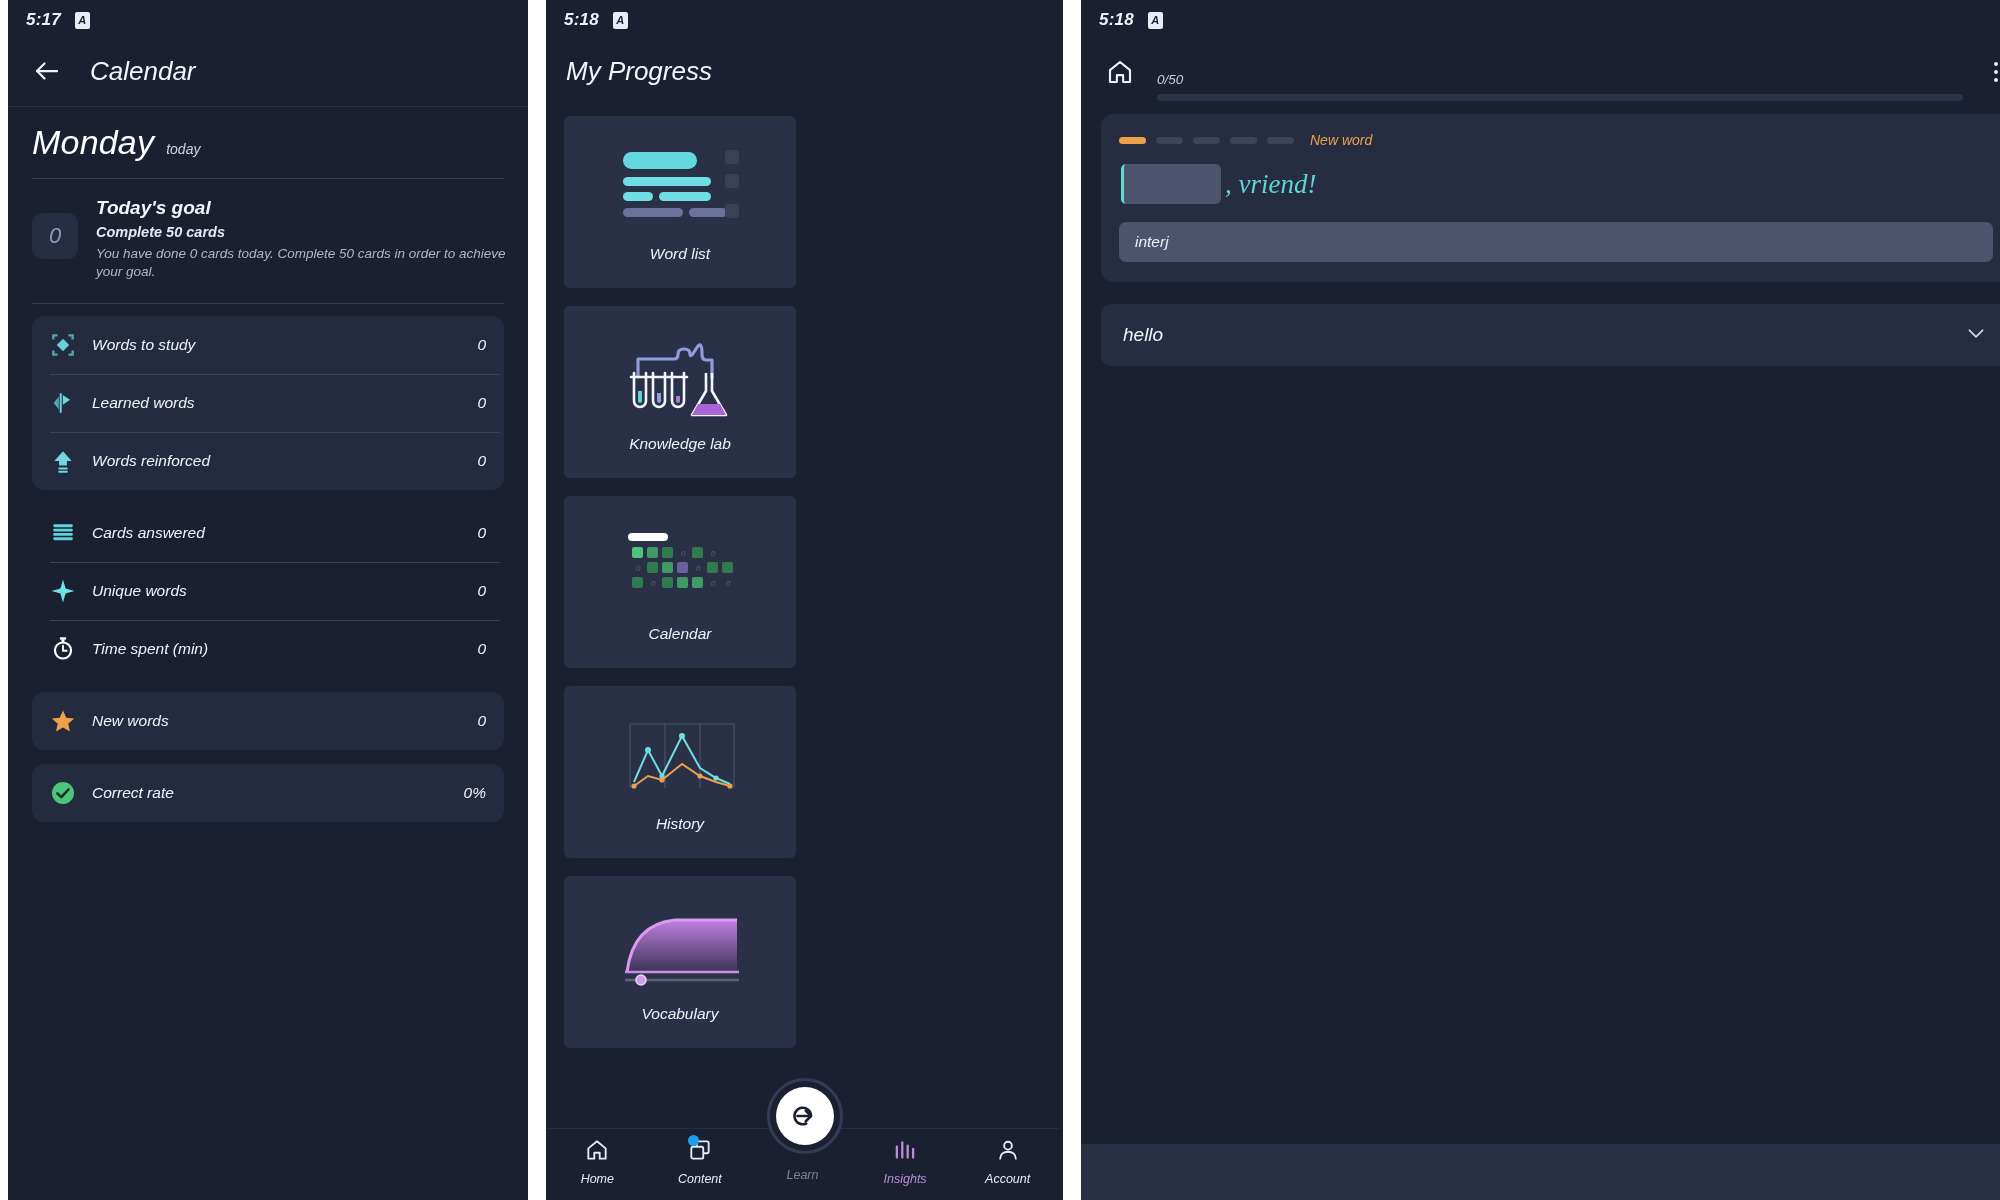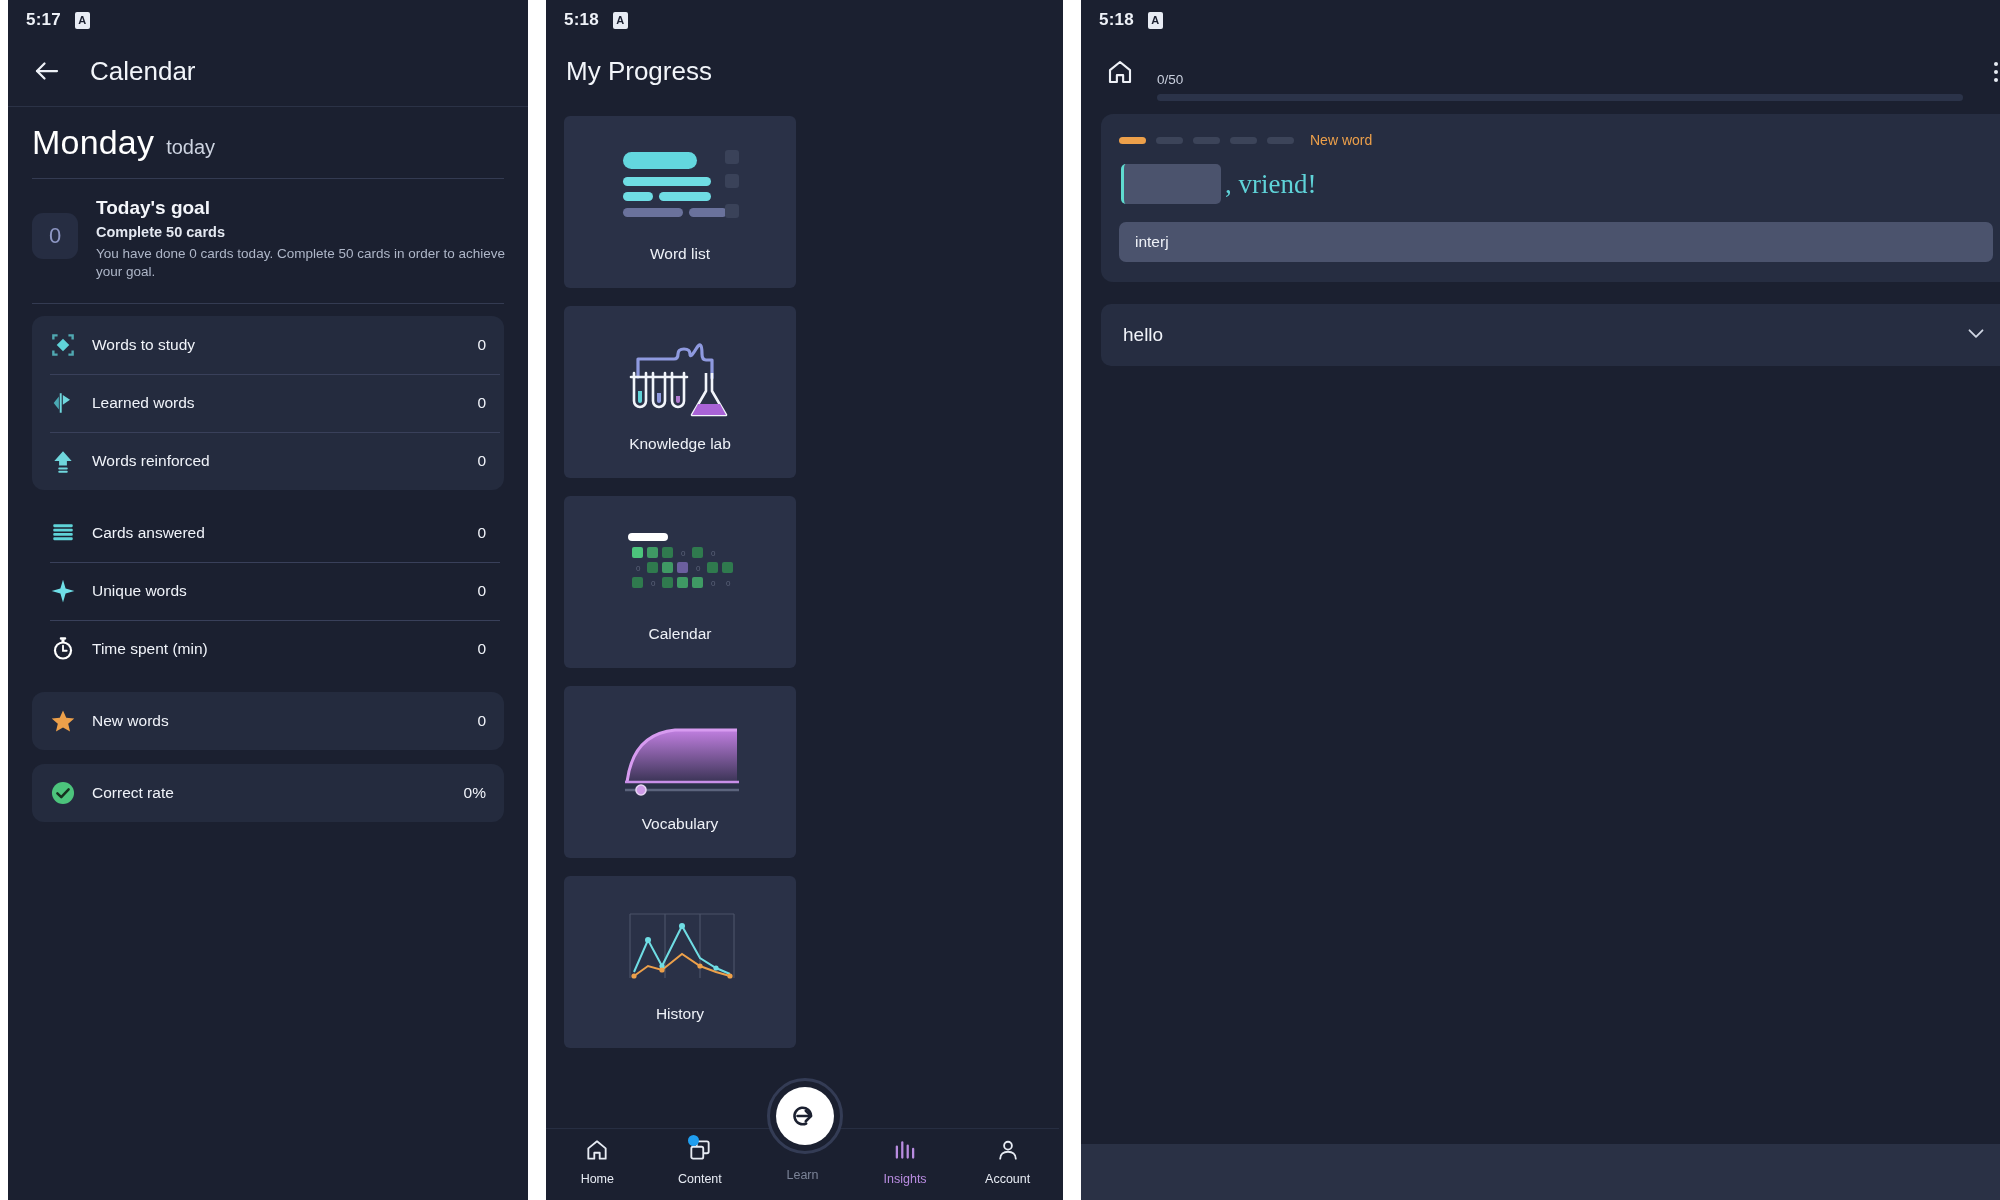--- a/index.html
+++ b/index.html
@@ -9,7 +9,7 @@
     font-family: "Liberation Sans", sans-serif;
     overflow: hidden;
   }
-  .stage { position: relative; width: 1680px; height: 1200px; display: flex; background: #fff; }
+  .stage { position: relative; width: 1680px; height: 1200px; display: flex; background: #fff; font-style: italic; }
 
   .panel { position: relative; height: 1200px; background: #1b2030; overflow: hidden; flex-shrink: 0; }
   #panel-1 { width: 520px; margin-left: 8px; }

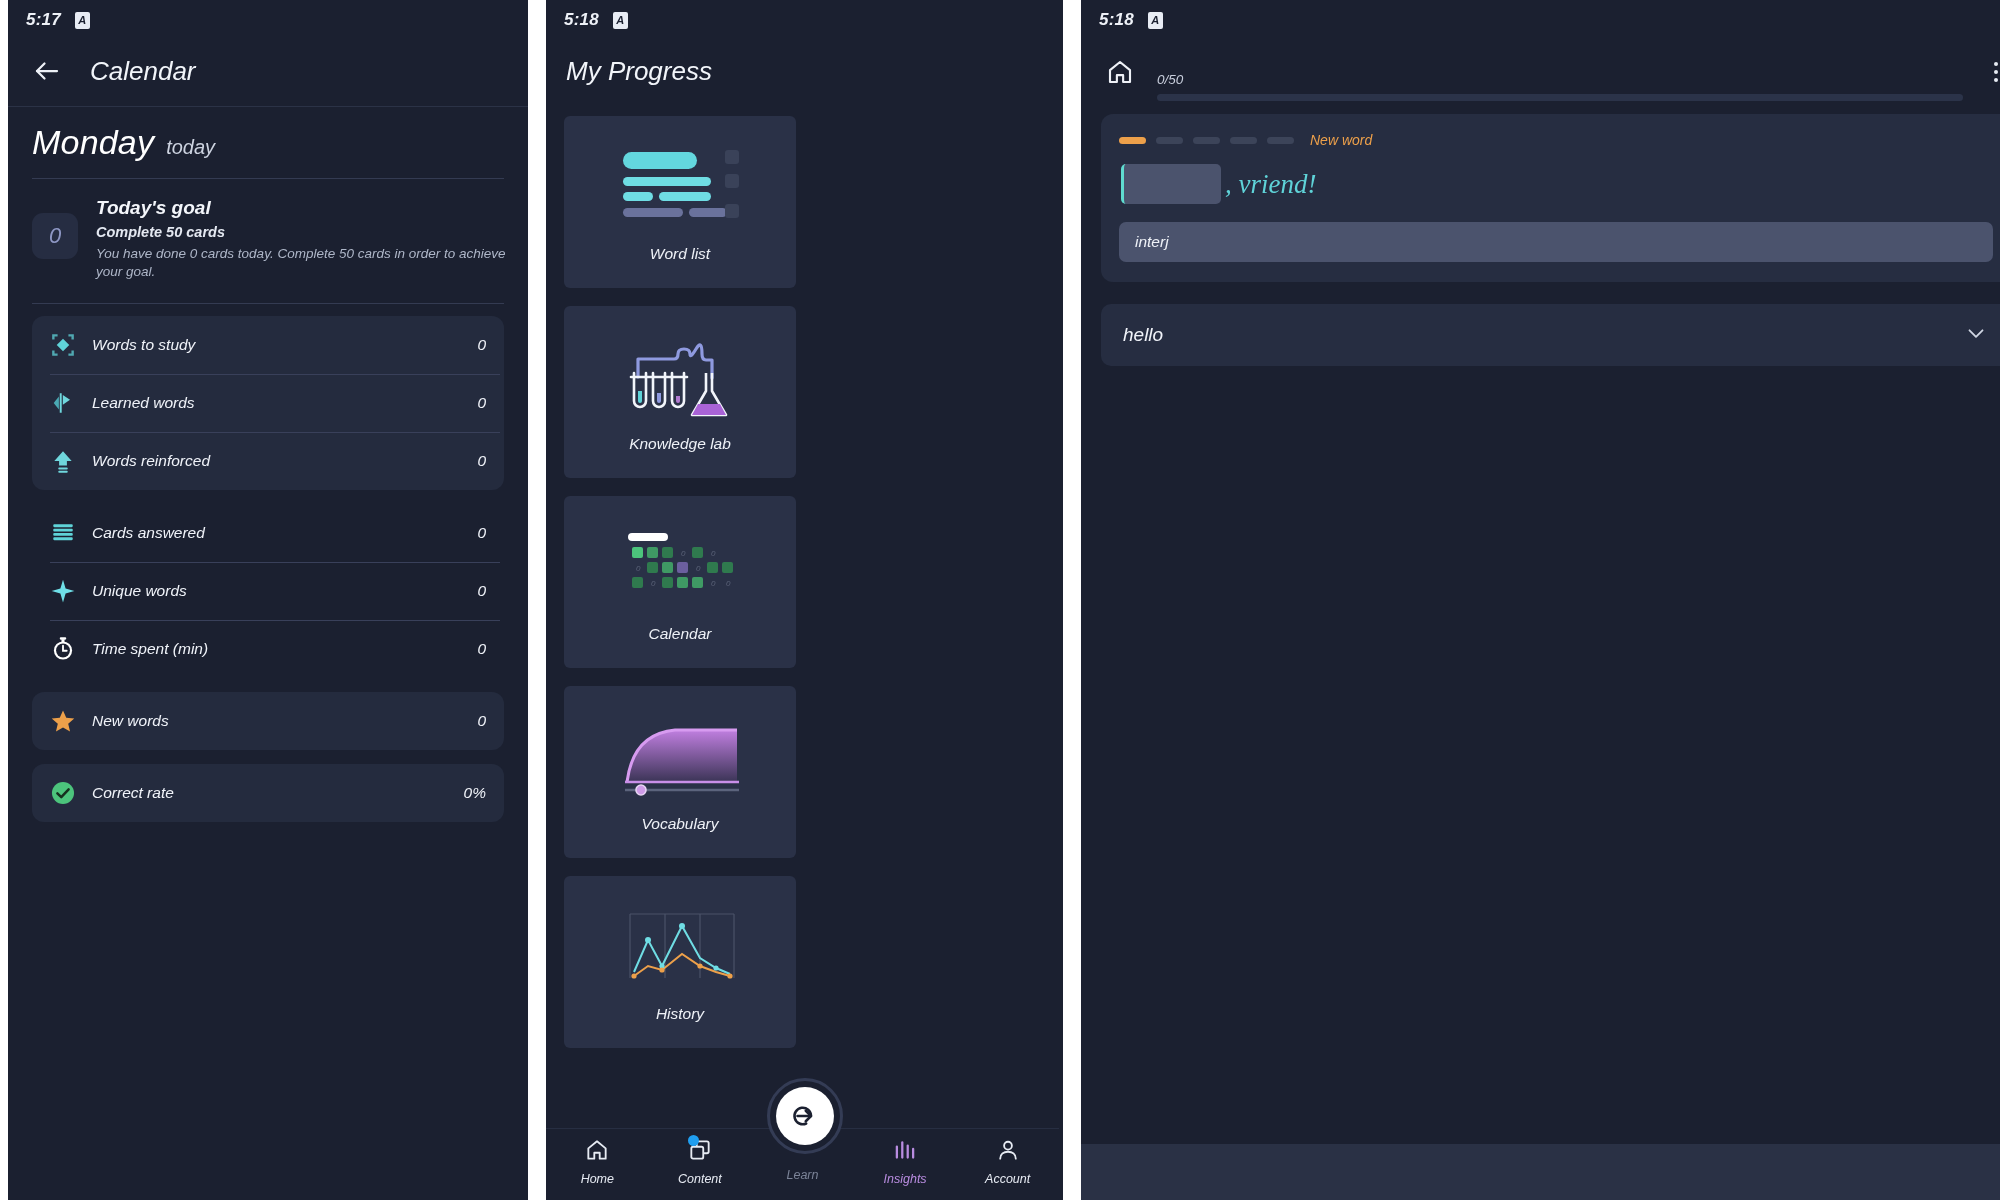--- a/index.html
+++ b/index.html
@@ -35,7 +35,7 @@
 
   .dayrow { padding: 16px 24px 10px 24px; display: flex; align-items: baseline; gap: 12px; }
   .dayname { color: #ffffff; font-size: 34px; font-weight: 300; letter-spacing: .2px; }
-  .daytag { color: #cdd3e0; font-size: 20px; }
+  .daytag { color: #cdd3e0; font-size: 14px; }
 
   .hr-line { height: 1px; background: #343b52; margin: 6px 24px 0 24px; }
 

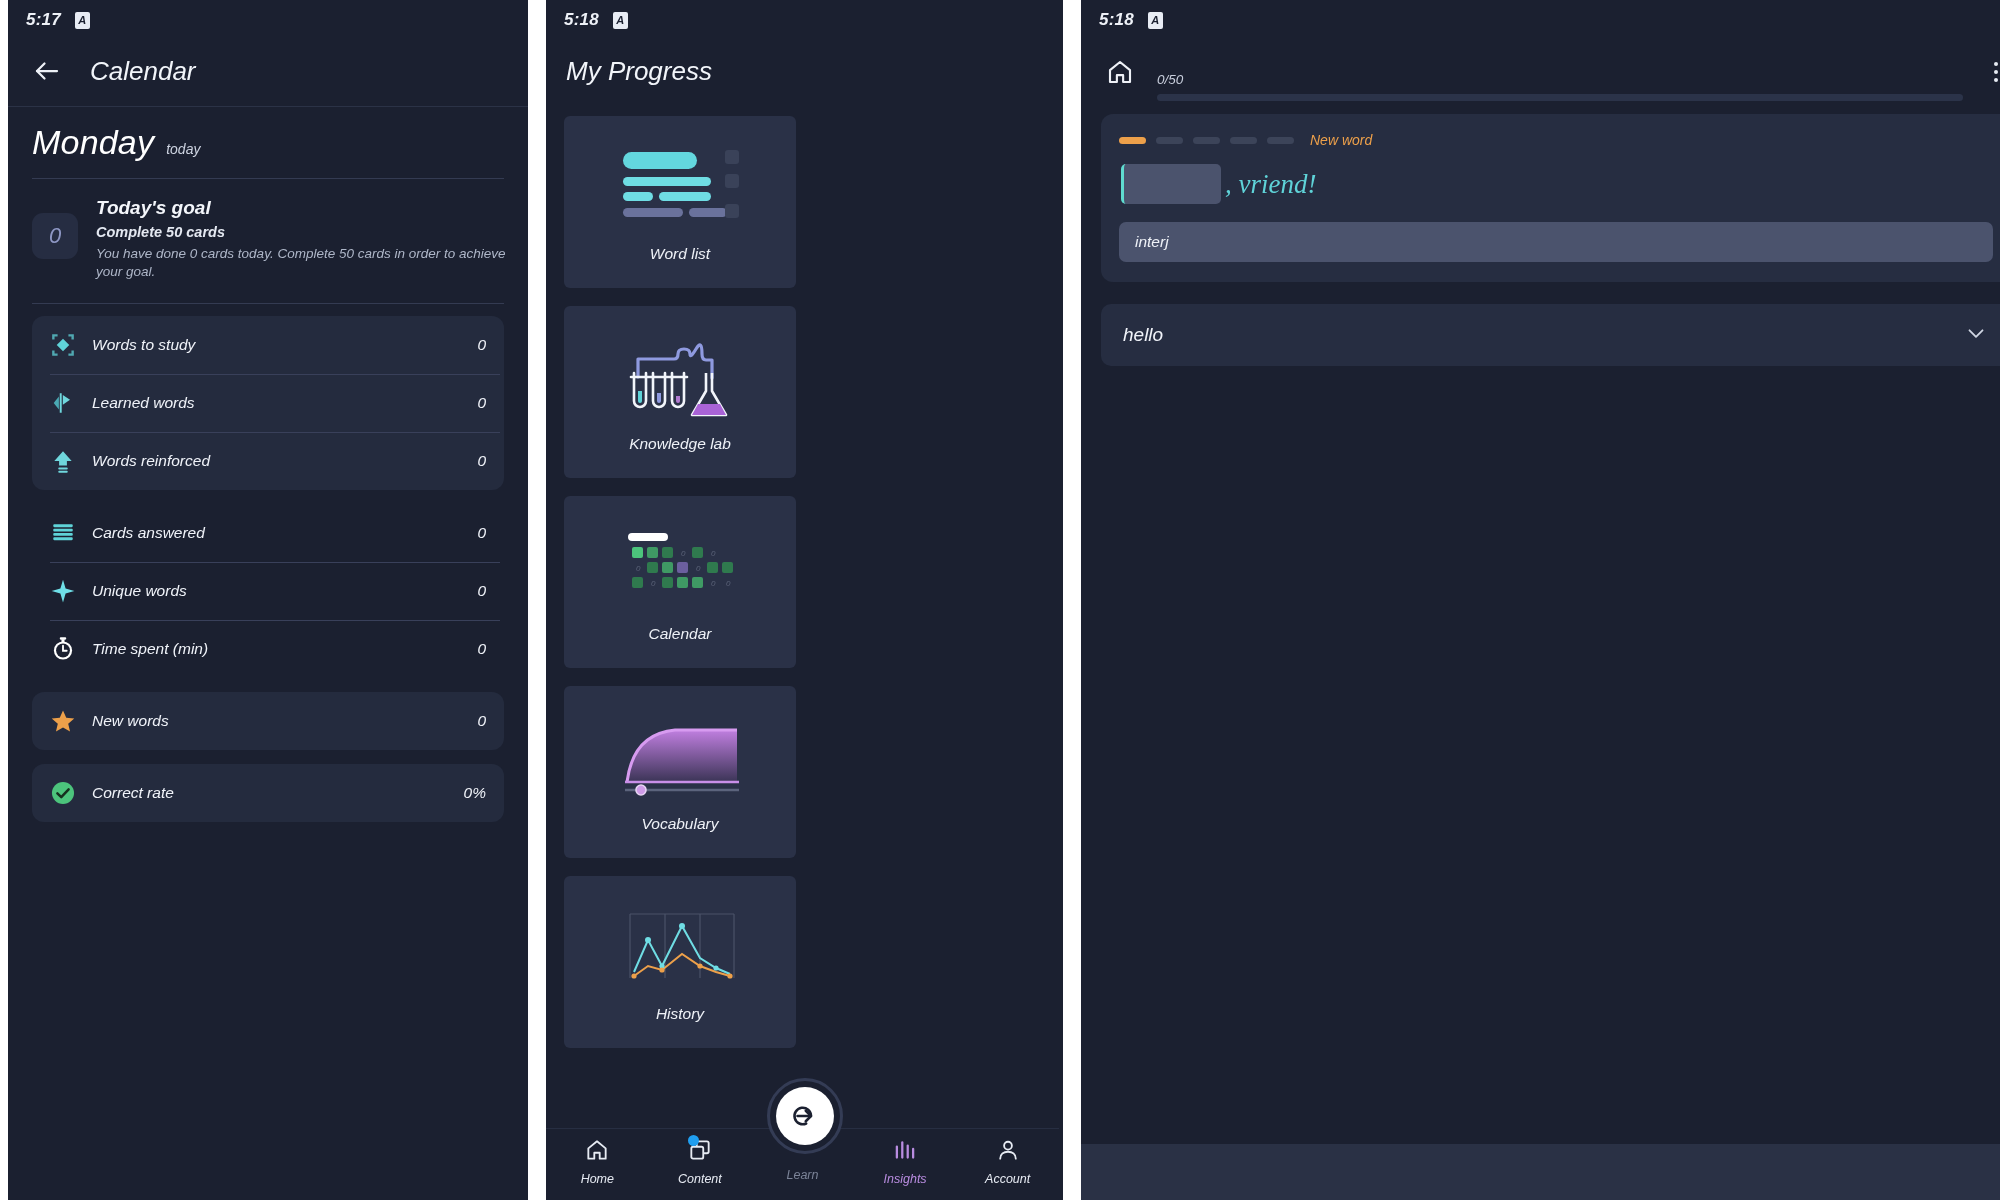--- a/index.html
+++ b/index.html
@@ -348,24 +348,6 @@
         </div>
         <div class="tile">
           <div class="tile-art">
-            <svg width="126" height="78" viewBox="0 0 126 78">
-      <defs>
-                <linearGradient id="vg" x1="0" y1="0" x2="0" y2="1">
-                  <stop offset="0" stop-color="#c07fe0"></stop>
-                  <stop offset="1" stop-color="#3b3456"></stop>
-                </linearGradient>
-              </defs>
-      <path d="M10 62 Q16 14 58 10 L120 10 L120 62 Z" fill="url(#vg)"></path>
-      <path d="M10 62 Q16 14 58 10 L120 10" fill="none" stroke="#d79bf0" stroke-width="3"></path>
-      <line x1="8" y1="62" x2="122" y2="62" stroke="#c98fe8" stroke-width="2.4"></line>
-      <line x1="8" y1="70" x2="122" y2="70" stroke="#5c647d" stroke-width="2.4"></line>
-      <circle cx="24" cy="70" r="5" fill="#cf9be8" stroke="#e7d4f3" stroke-width="1.6"></circle>
-    </svg>
-          </div>
-          <div class="tile-label">Vocabulary</div>
-        </div>
-        <div class="tile">
-          <div class="tile-art">
             <svg width="120" height="78" viewBox="0 0 120 78">
       <g stroke="#4a5268" stroke-width="1.2">
                 <line x1="10" y1="4" x2="10" y2="68"></line>
@@ -392,6 +374,24 @@
           </div>
           <div class="tile-label">History</div>
         </div>
+        <div class="tile">
+          <div class="tile-art">
+            <svg width="126" height="78" viewBox="0 0 126 78">
+      <defs>
+                <linearGradient id="vg" x1="0" y1="0" x2="0" y2="1">
+                  <stop offset="0" stop-color="#c07fe0"></stop>
+                  <stop offset="1" stop-color="#3b3456"></stop>
+                </linearGradient>
+              </defs>
+      <path d="M10 62 Q16 14 58 10 L120 10 L120 62 Z" fill="url(#vg)"></path>
+      <path d="M10 62 Q16 14 58 10 L120 10" fill="none" stroke="#d79bf0" stroke-width="3"></path>
+      <line x1="8" y1="62" x2="122" y2="62" stroke="#c98fe8" stroke-width="2.4"></line>
+      <line x1="8" y1="70" x2="122" y2="70" stroke="#5c647d" stroke-width="2.4"></line>
+      <circle cx="24" cy="70" r="5" fill="#cf9be8" stroke="#e7d4f3" stroke-width="1.6"></circle>
+    </svg>
+          </div>
+          <div class="tile-label">Vocabulary</div>
+        </div>
       </div>
 
     <div class="bottomnav" id="p2-nav">

